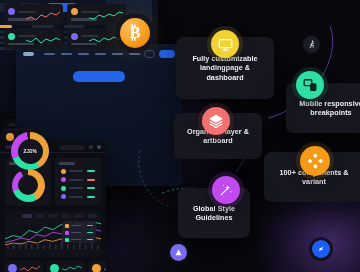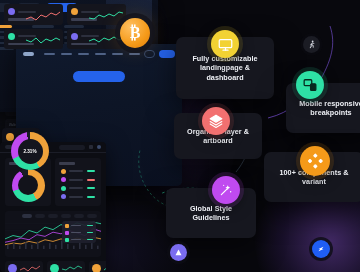--- a/index.html
+++ b/index.html
@@ -157,7 +157,7 @@
   #card-2 { left:286px; top:83px; width:90px; height:50px; }
   #card-3 { left:174px; top:113px; width:88px; height:46px; }
   #card-4 { left:264px; top:152px; width:100px; height:50px; }
-  #card-5 { left:166px; top:188px; width:90px; height:50px; }
+  #card-5 { left:178px; top:188px; width:72px; height:50px; }
 
   
   .badge { position:absolute; border-radius:50%; display:flex; align-items:center;

